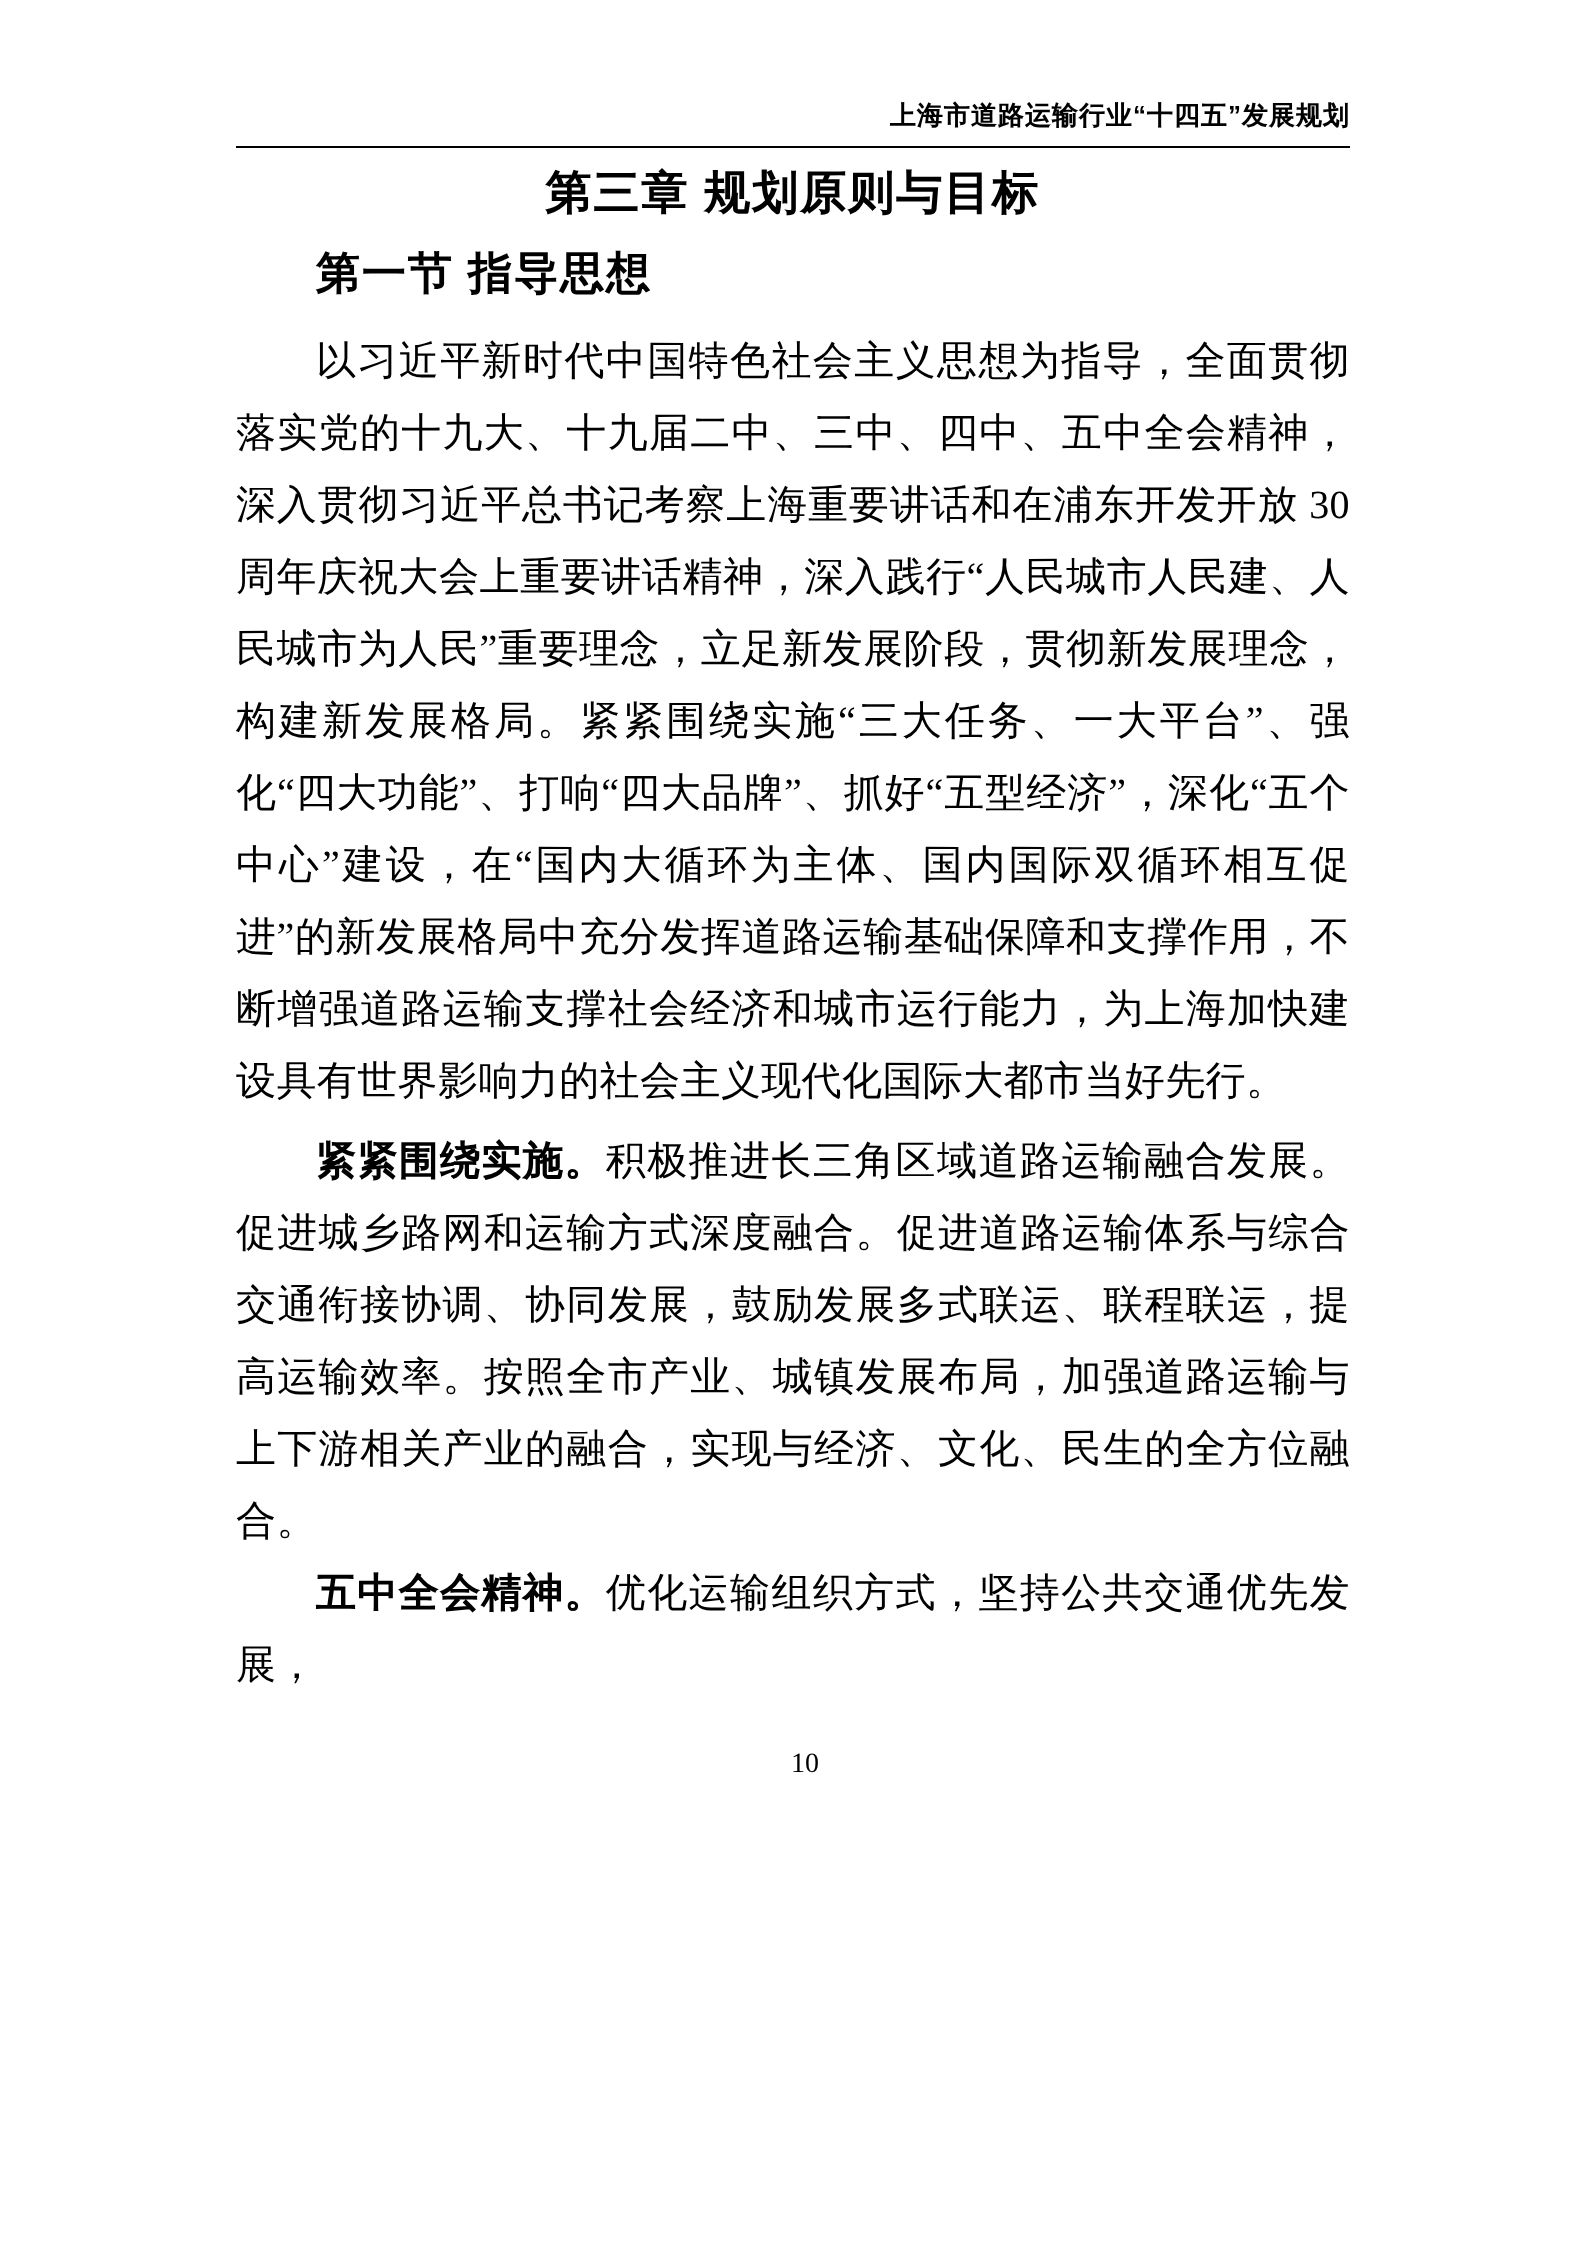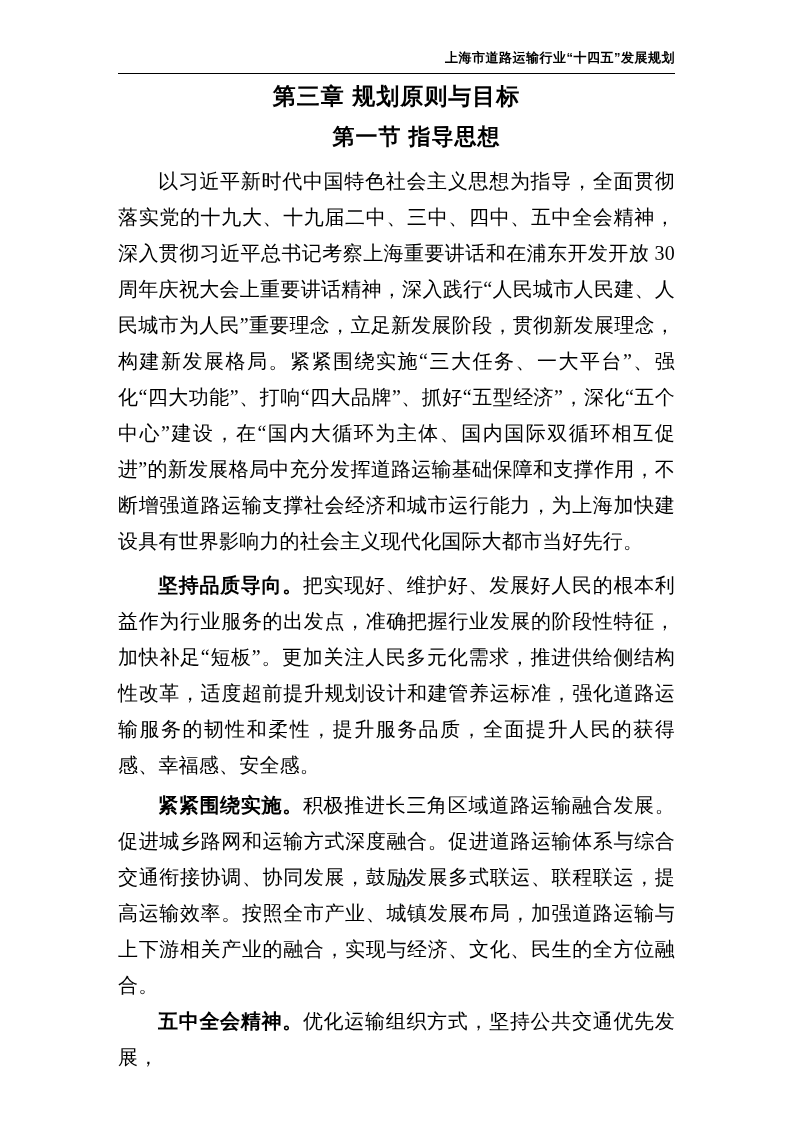--- a/index.html
+++ b/index.html
@@ -45,7 +45,7 @@
     margin-left: 40px;
     letter-spacing: 1px;
   }
-  h2.section-heading.first { margin-top: 13px; text-align: center; }
+  h2.section-heading.first { margin-top: 13px; }
   h2.section-heading.second { margin-top: 8px; }
   p.body-para {
     font-size: 20px;

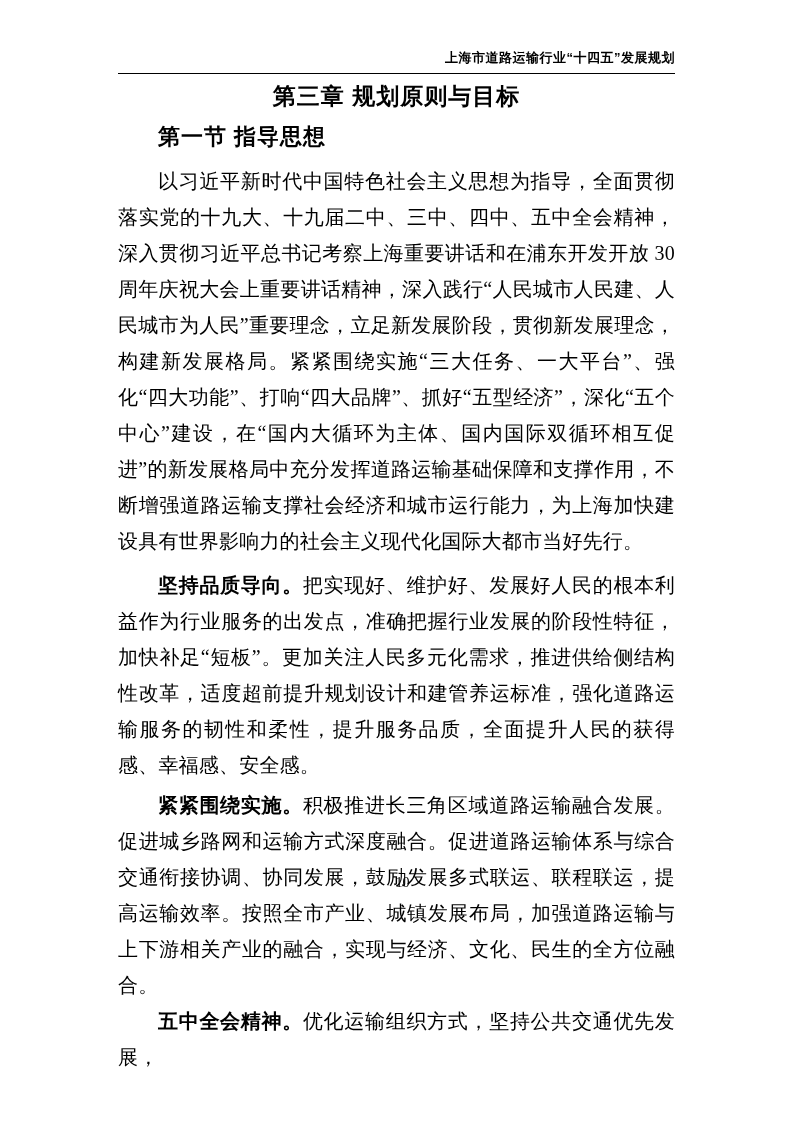--- a/index.html
+++ b/index.html
@@ -88,7 +88,6 @@
   <p class="body-para p1">以习近平新时代中国特色社会主义思想为指导，全面贯彻落实党的十九大、十九届二中、三中、四中、五中全会精神，深入贯彻习近平总书记考察上海重要讲话和在浦东开发开放 30 周年庆祝大会上重要讲话精神，深入践行“人民城市人民建、人民城市为人民”重要理念，立足新发展阶段，贯彻新发展理念，构建新发展格局。紧紧围绕实施“三大任务、一大平台”、强化“四大功能”、打响“四大品牌”、抓好“五型经济”，深化“五个中心”建设，在“国内大循环为主体、国内国际双循环相互促进”的新发展格局中充分发挥道路运输基础保障和支撑作用，不断增强道路运输支撑社会经济和城市运行能力，为上海加快建设具有世界影响力的社会主义现代化国际大都市当好先行。</p>
 
 
-  <p class="body-para p2"><b class="lead">坚持品质导向。</b><span>把实现好、维护好、发展好人民的根本利益作为行业服务的出发点，准确把握行业发展的阶段性特征，加快补足“短板”。更加关注人民多元化需求，推进供给侧结构性改革，适度超前提升规划设计和建管养运标准，强化道路运输服务的韧性和柔性，提升服务品质，全面提升人民的获得感、幸福感、安全感。</span></p>
 
   <p class="body-para p3"><b class="lead">紧紧围绕实施。</b><span>积极推进长三角区域道路运输融合发展。促进城乡路网和运输方式深度融合。促进道路运输体系与综合交通衔接协调、协同发展，鼓励发展多式联运、联程联运，提高运输效率。按照全市产业、城镇发展布局，加强道路运输与上下游相关产业的融合，实现与经济、文化、民生的全方位融合。</span></p>
 

